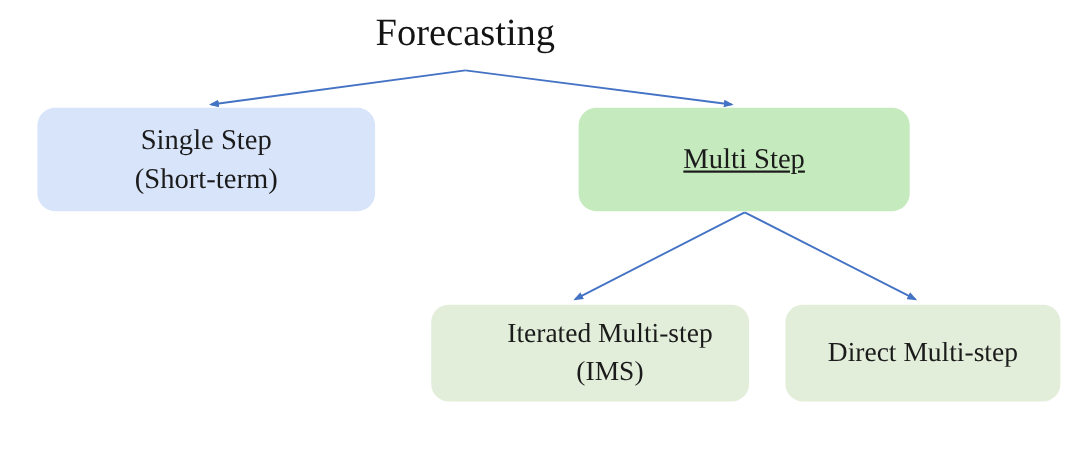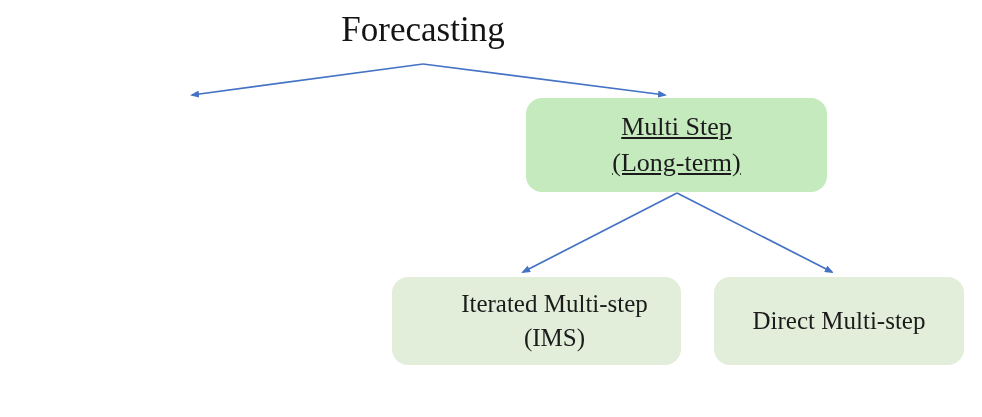--- a/index.html
+++ b/index.html
@@ -72,6 +72,10 @@
     <line x1="677" y1="193" x2="832" y2="272" stroke-width="1.7" marker-end="url(#arrowhead)" stroke="#4472C4"></line>
   </svg>
 
+  <div class="node node-single-step" style="background: rgb(216, 228, 250);">
+    <div class="node-line">Single Step</div>
+    <div class="node-line">(Short-term)</div>
+  </div>
 
   <div class="node node-multi-step" style="background: rgb(197, 234, 190); text-decoration: underline;">
     <div class="node-line">Multi Step</div>

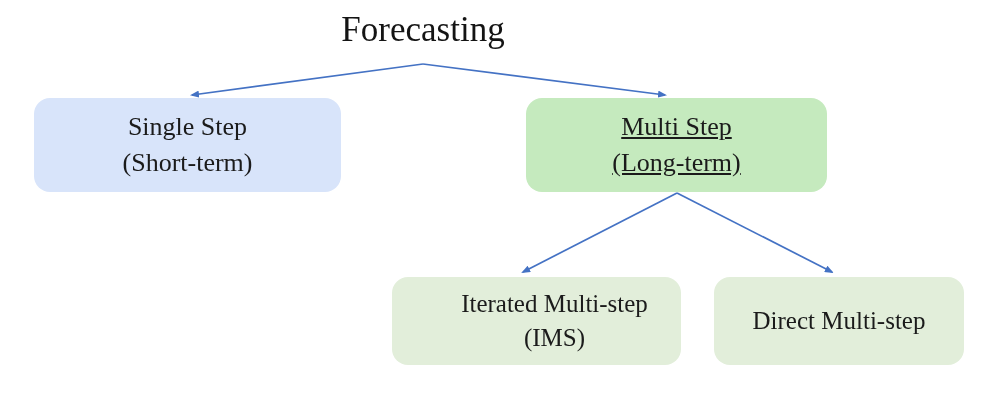--- a/index.html
+++ b/index.html
@@ -79,7 +79,6 @@
 
   <div class="node node-multi-step" style="background: rgb(197, 234, 190); text-decoration: underline;">
     <div class="node-line">Multi Step</div>
-    <div class="node-line">(Long-term)</div>
   </div>
 
   <div class="node node-ims" style="background: rgb(226, 238, 218);">

